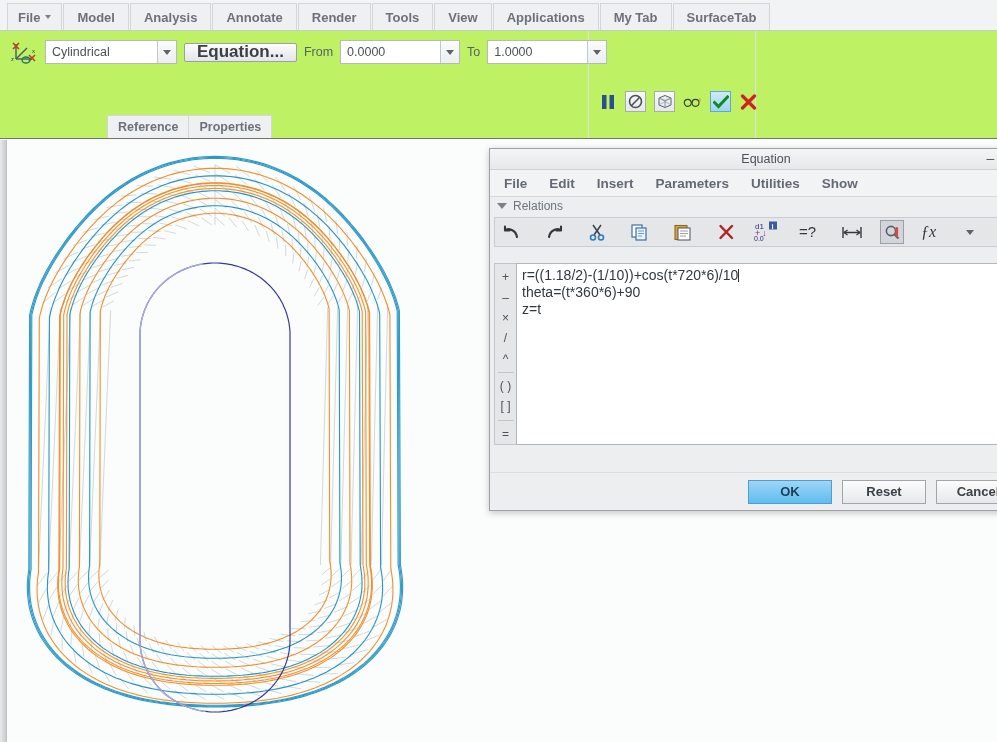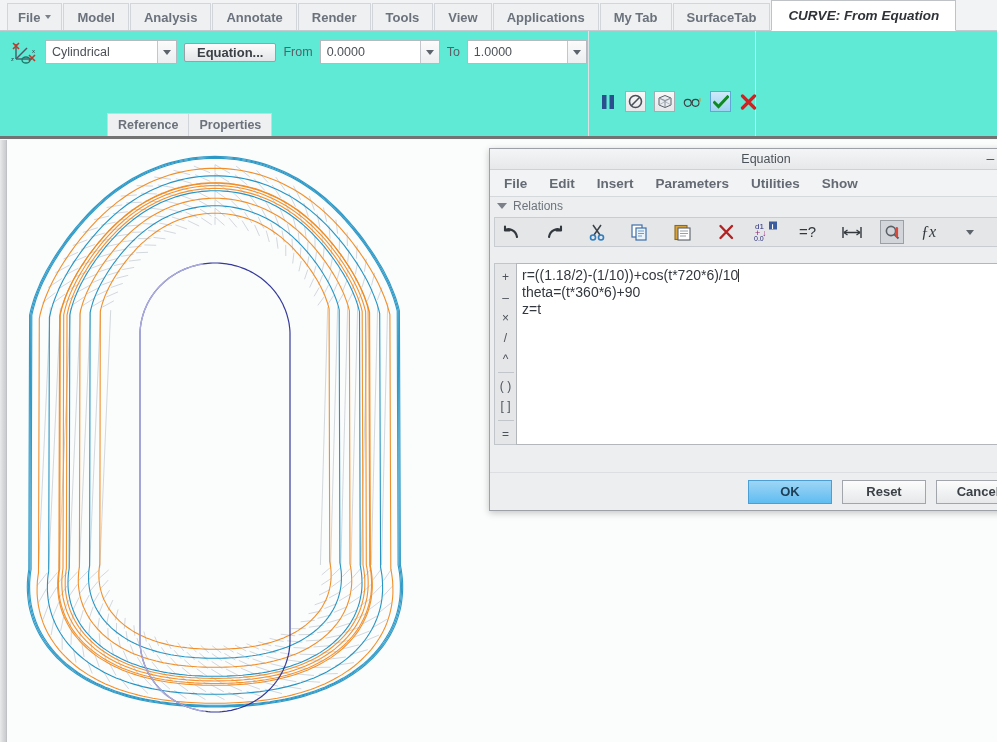--- a/index.html
+++ b/index.html
@@ -251,9 +251,6 @@
     </div>
   <div class="tab">
       <span>SurfaceTab</span>
-    </div>
-  <div class="tab active">
-      <span>CURVE: From Equation</span>
     </div>
 </div>
 

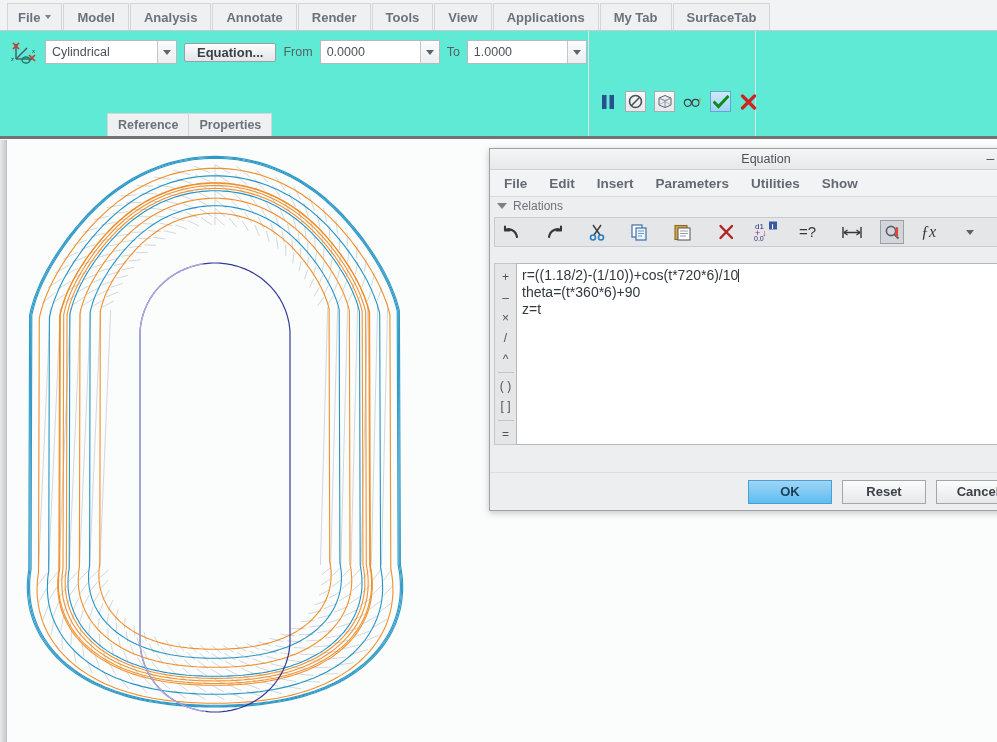--- a/index.html
+++ b/index.html
@@ -44,8 +44,8 @@
 
   
   .ribbon{
-    height:108px; background:#5eead4;
-    border-bottom:3px solid #737373;
+    height:108px; background:#bef264;
+    border-bottom:1px solid #737373;
     position:relative;
   }
   .ribbon .vdiv{

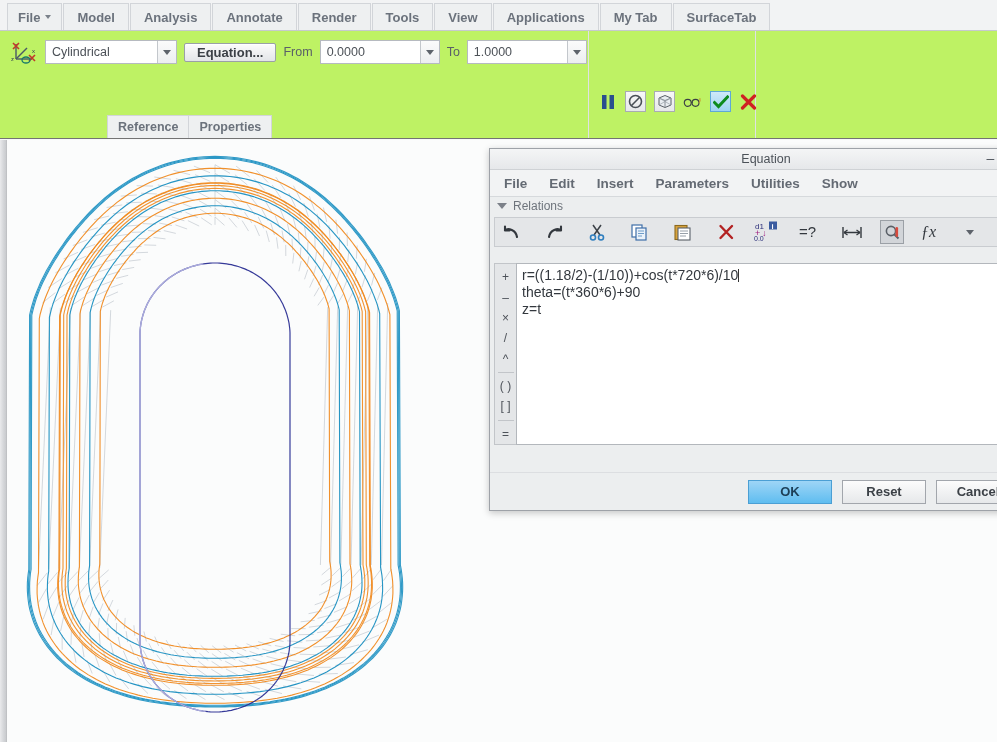--- a/index.html
+++ b/index.html
@@ -77,7 +77,7 @@
     background:linear-gradient(#fcfcfc,#e3e5e8);
     border:1px solid #9aa0a7; border-radius:2px;
     display:flex;align-items:center;
-    font-size:13px;font-weight:bold;color:#3b4046;
+    font-size:17px;font-weight:bold;color:#3b4046;
     box-shadow:inset 0 1px 0 #fff;
     cursor:default;
   }

